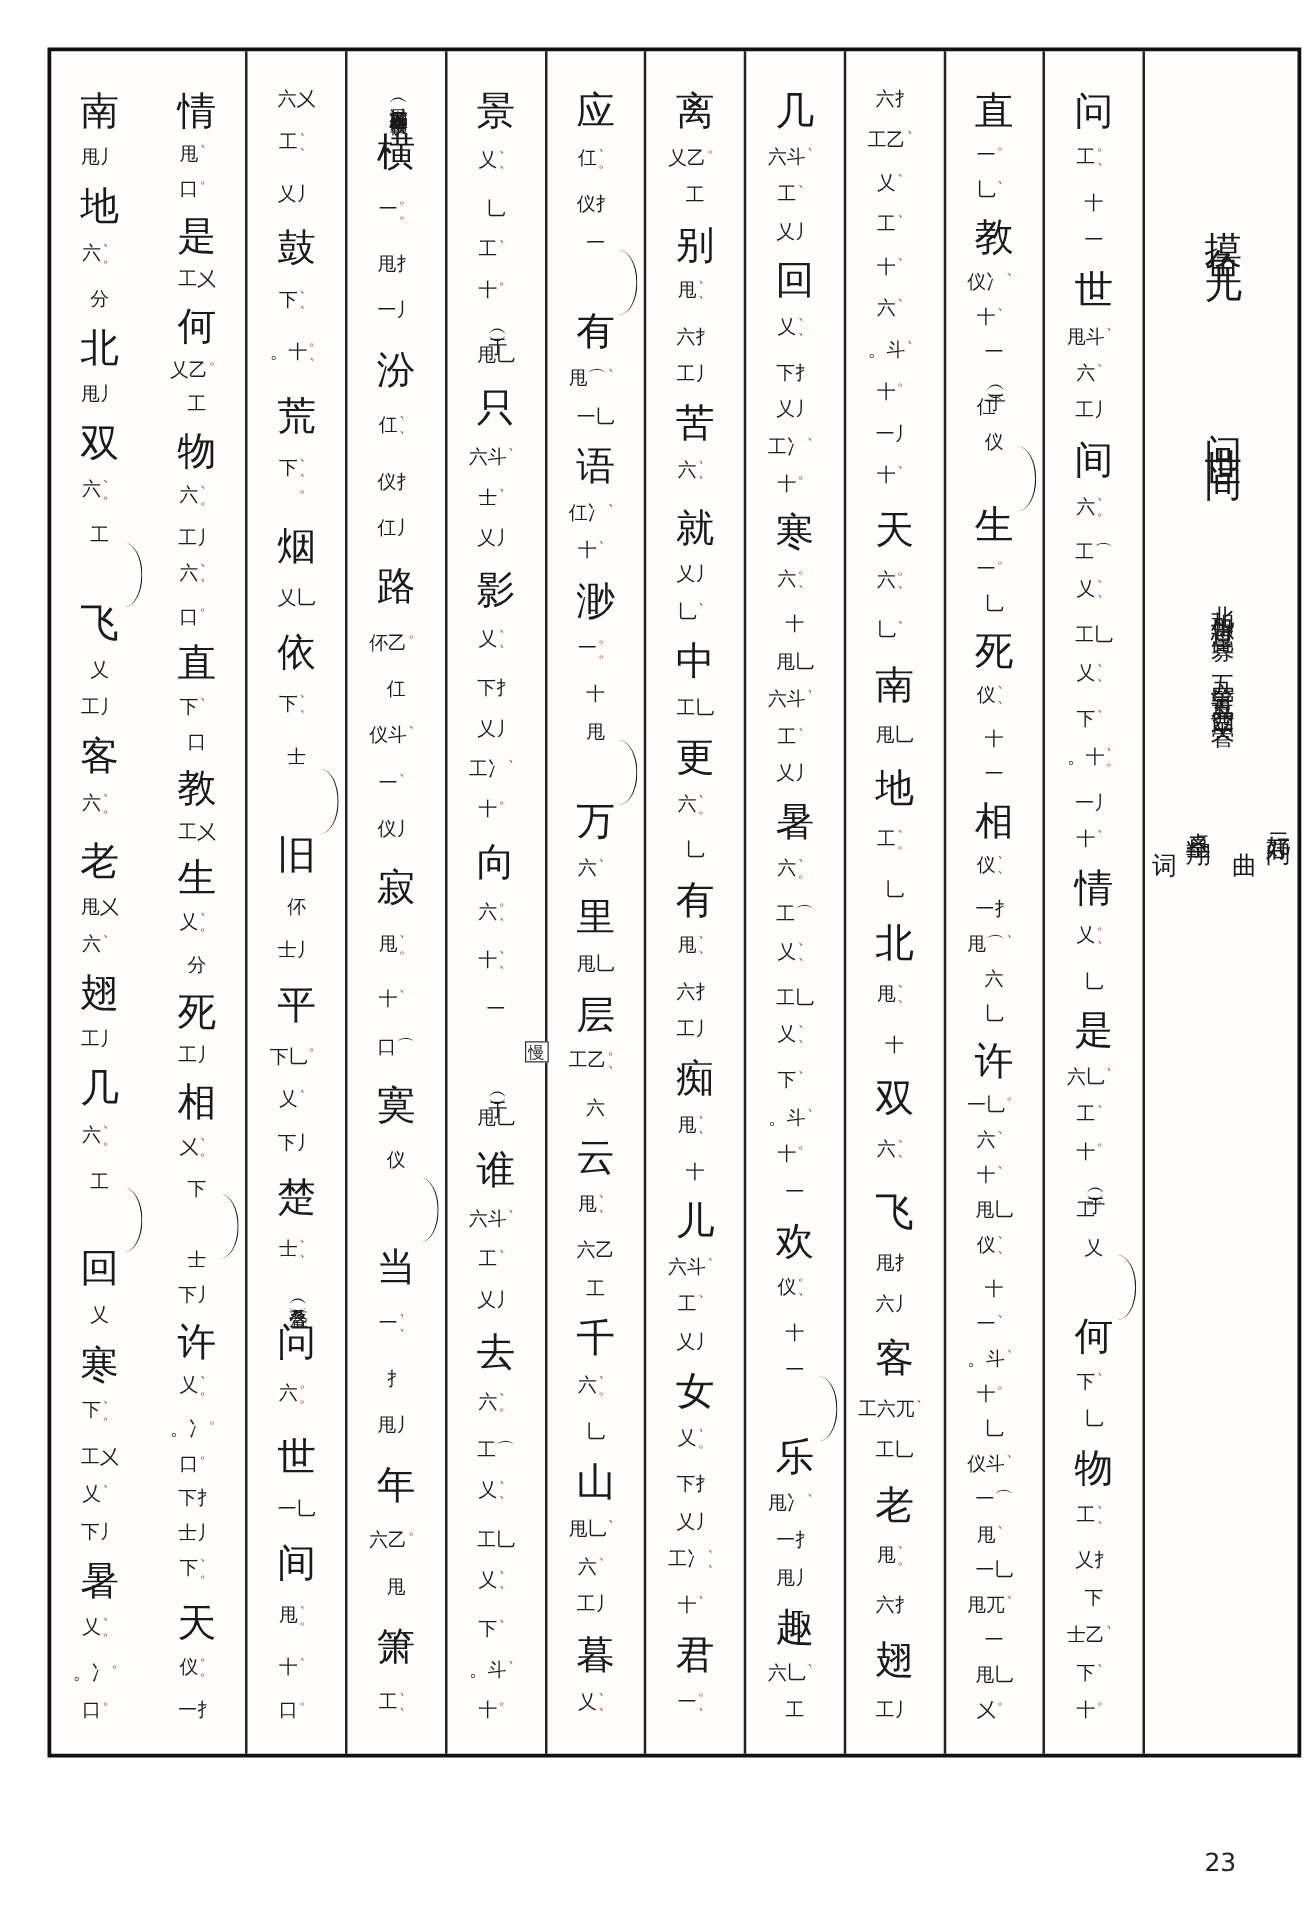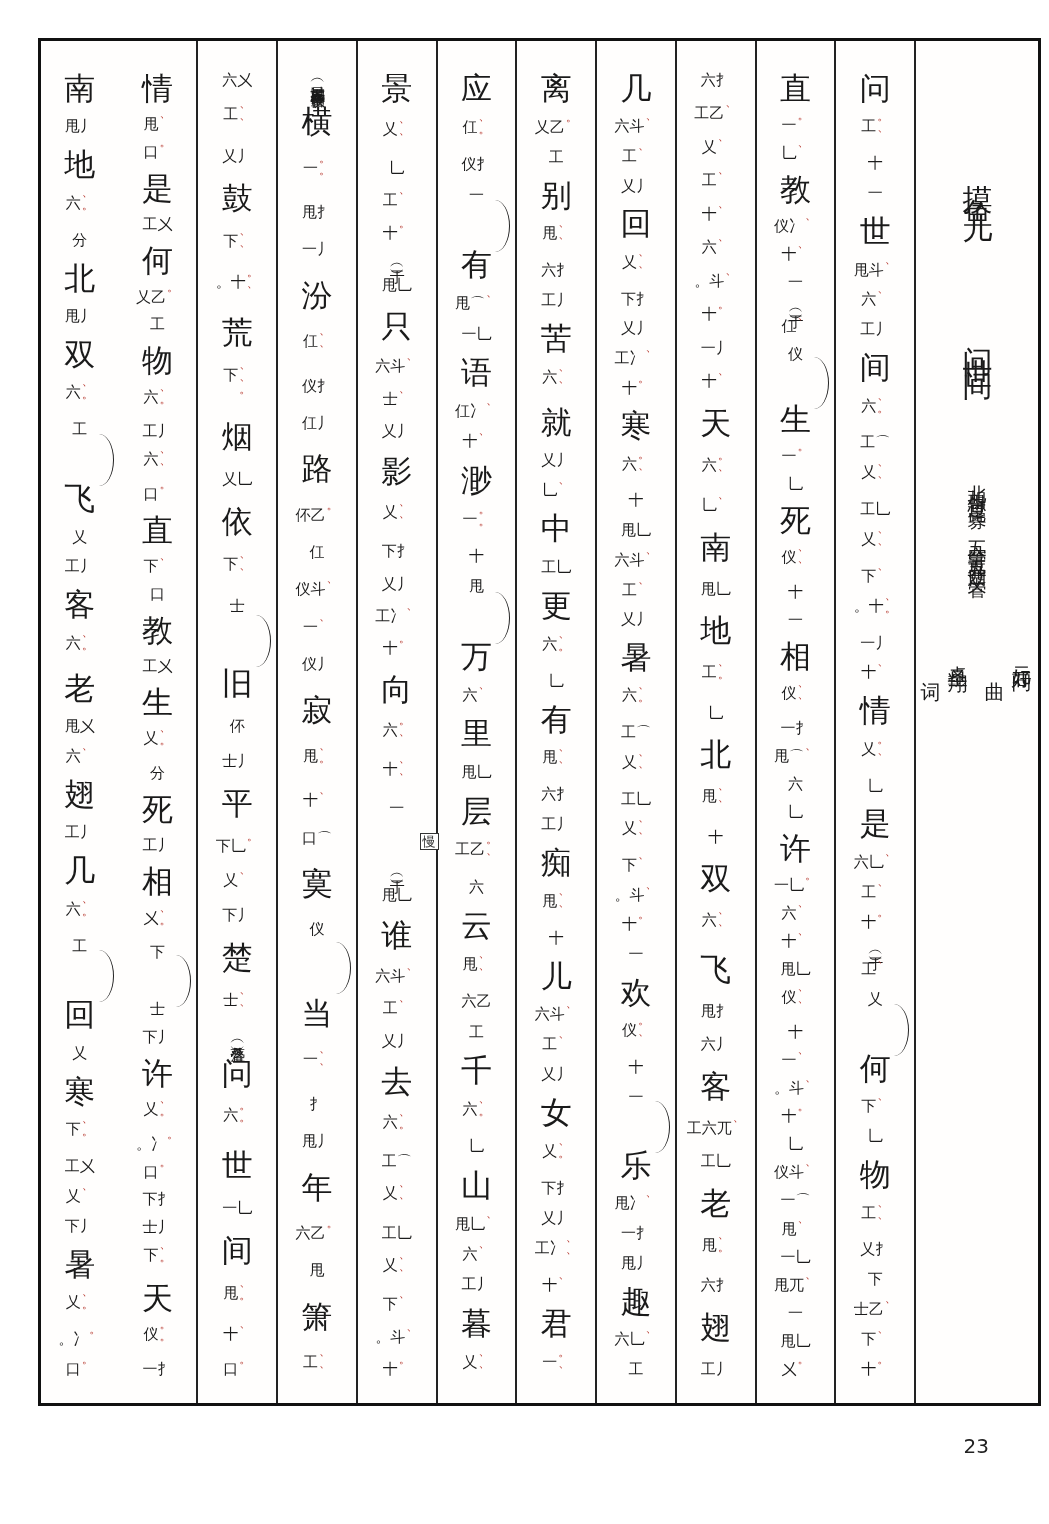--- a/index.html
+++ b/index.html
@@ -43,7 +43,7 @@
     margin:-18px 4px -18px 0;}
   .boxmark{border:1px solid #333;font-size:13px;padding:1px 2px;line-height:1;
     align-self:flex-end;margin-right:-4px;background:#fff;}
-  .page-num{position:absolute;right:60px;top:1434px;font-size:20px;
+  .page-num{position:absolute;right:60px;top:1478px;font-size:20px;
     font-family:"DejaVu Sans","Liberation Sans",sans-serif;color:#222;margin-left:36px;}
 </style>
 </head>

